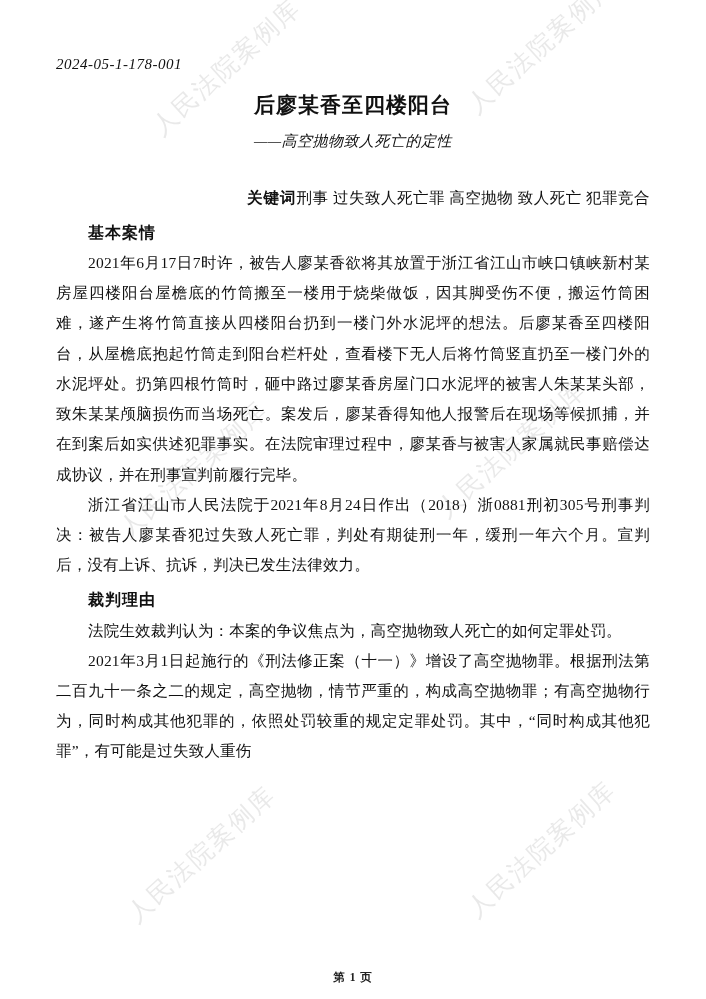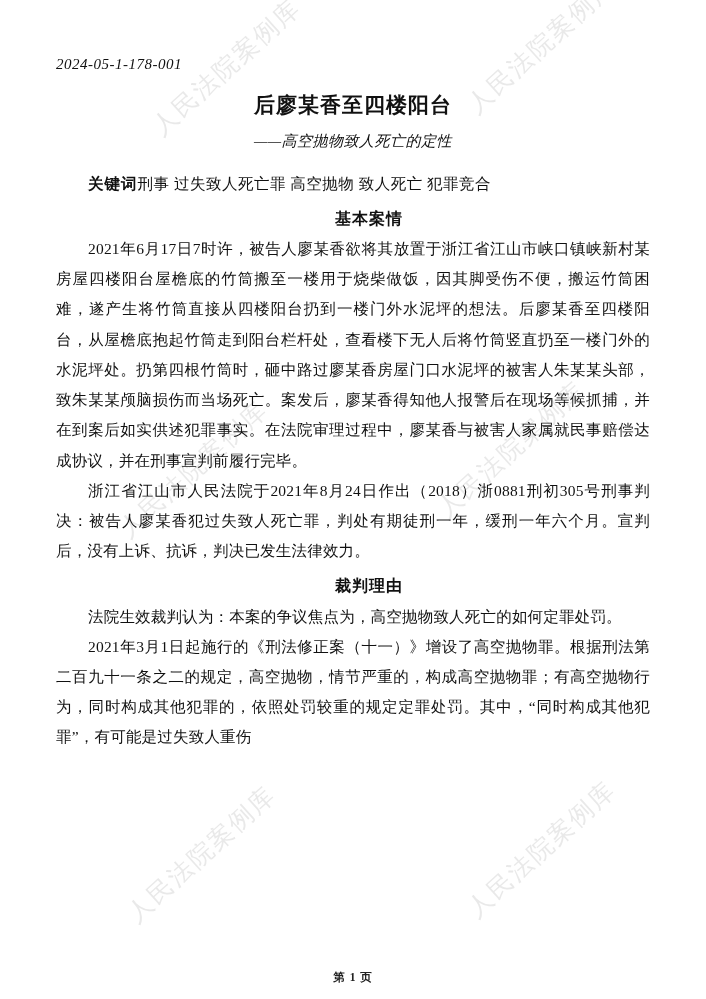--- a/index.html
+++ b/index.html
@@ -77,10 +77,11 @@
     font-style: italic;
   }
   .kw-line {
-    margin-top: 18px;
+    margin-top: 32px;
     font-size: 15.5px;
     line-height: 1.9;
     text-indent: 32px;
+    text-align: right;
   }
   .kw-label {
     font-weight: bold;

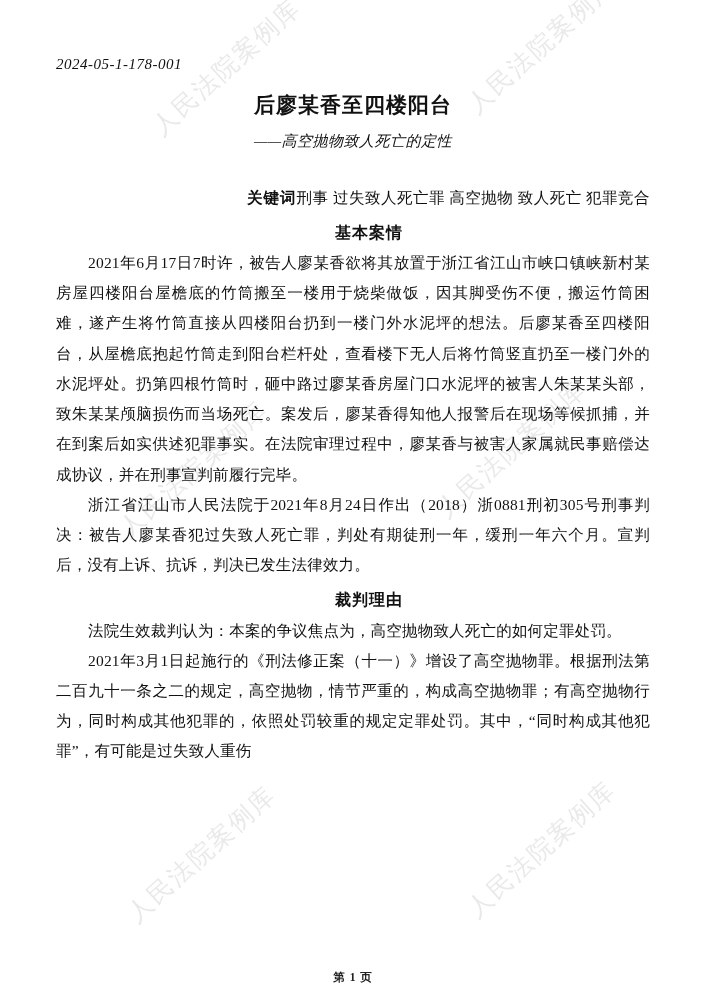--- a/index.html
+++ b/index.html
@@ -97,7 +97,6 @@
     margin-top: 4px;
     text-indent: 32px;
     line-height: 1.95;
-    text-align: center;
   }
   p.body-par {
     font-size: 15.5px;

